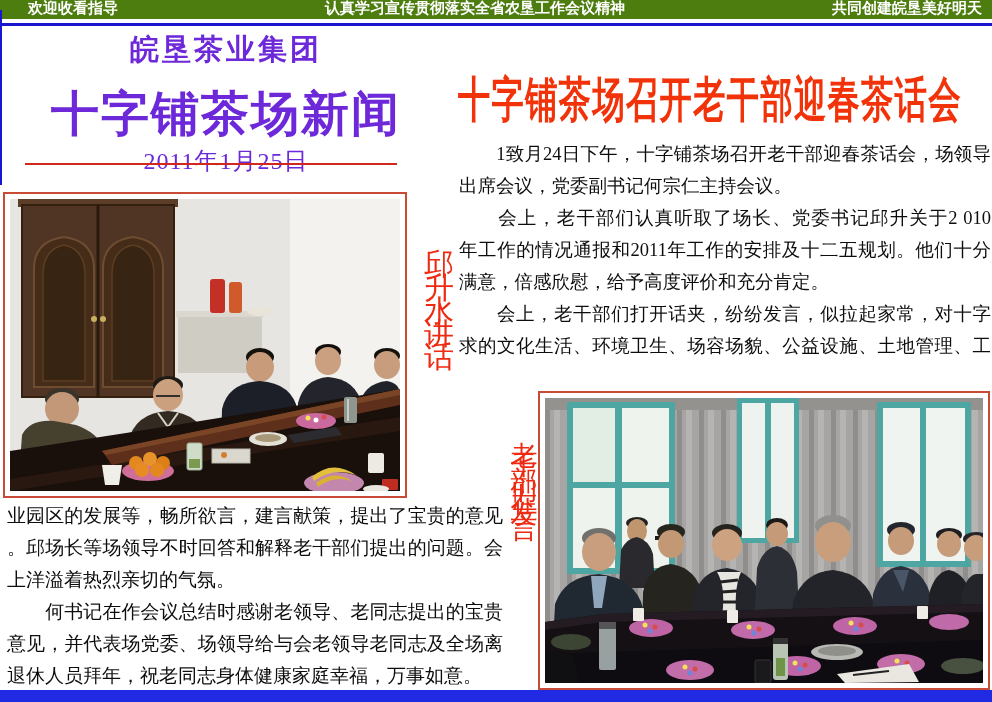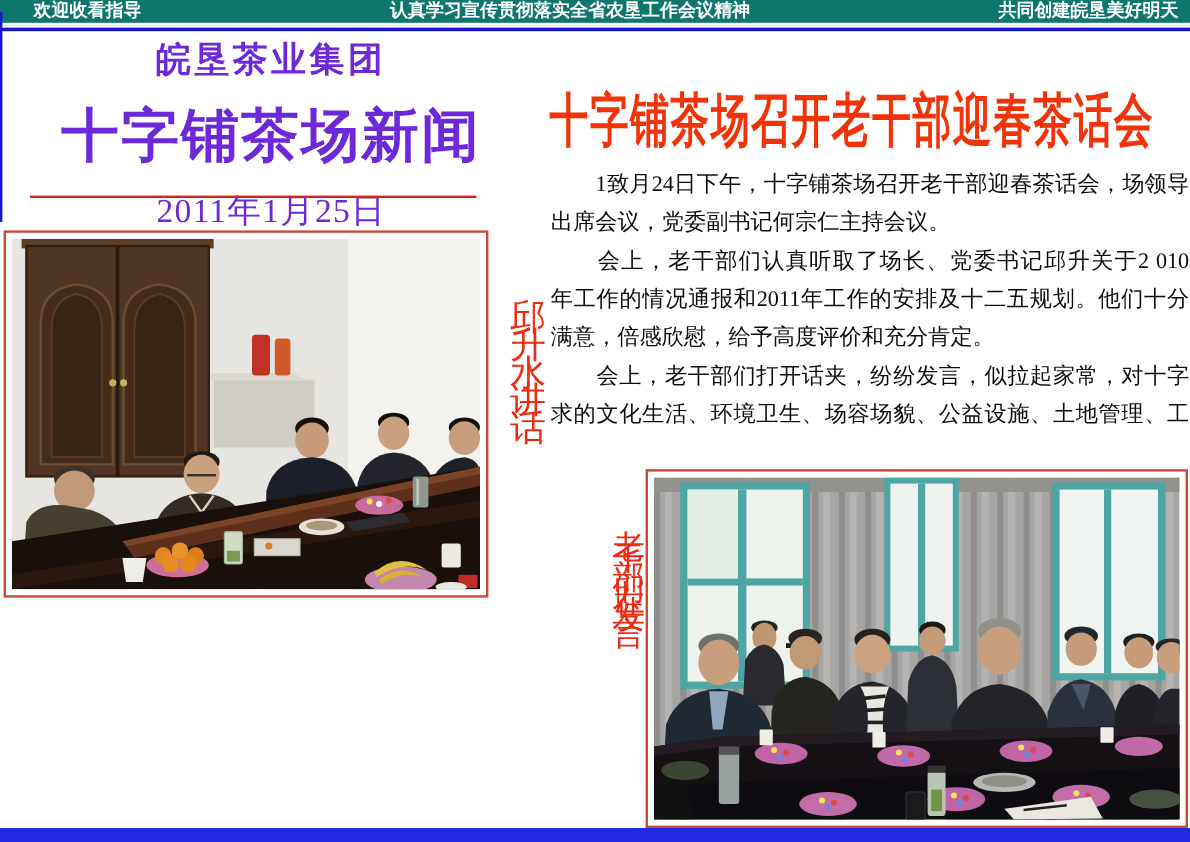--- a/index.html
+++ b/index.html
@@ -12,7 +12,7 @@
   
   .topbar {
     position:absolute; left:0; top:0; width:992px; height:21px;
-    background:#0f766e; border-bottom:2px solid #ffffff;
+    background:#4d7c0f; border-bottom:2px solid #ffffff;
     display:flex; justify-content:space-between; align-items:center;
     padding:0 10px 2px 28px;
     color:#ffffff; font-size:15px; font-weight:bold;

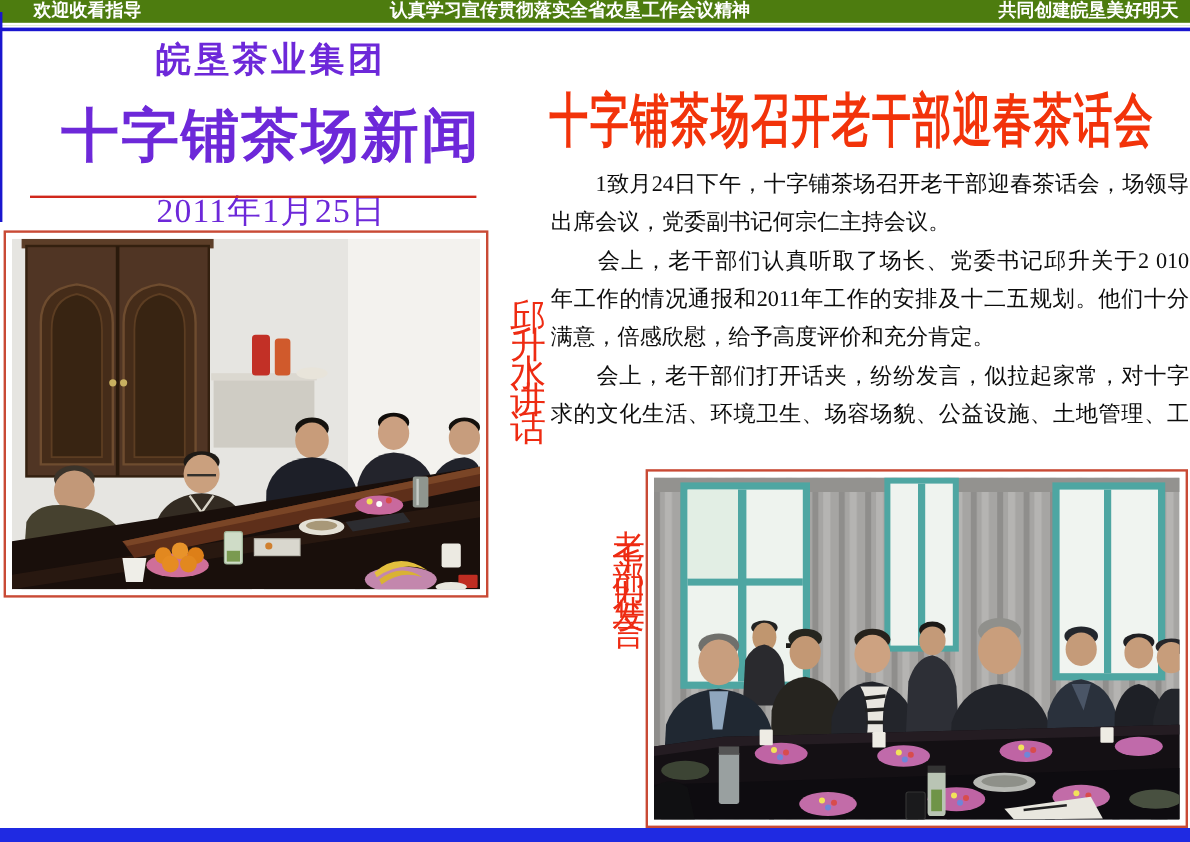--- a/index.html
+++ b/index.html
@@ -24,7 +24,7 @@
   .masthead { position:absolute; left:0; top:30px; width:452px; text-align:center; color:#6d28d9; }
   .masthead .org   { font-size:29px; font-weight:bold; letter-spacing:3px; }
   .masthead .title { font-size:48px; font-weight:bold; letter-spacing:2px; line-height:1.1; margin-top:18px; }
-  .masthead .date  { font-size:28px; margin-top:16px; letter-spacing:1px; }
+  .masthead .date  { font-size:24px; margin-top:4px; letter-spacing:1px; }
   .red-rule { position:absolute; left:25px; top:163px; width:372px; height:2px; background:#d0281c; }
   
   .headline { position:absolute; left:458px; top:68px; width:532px; height:56px;

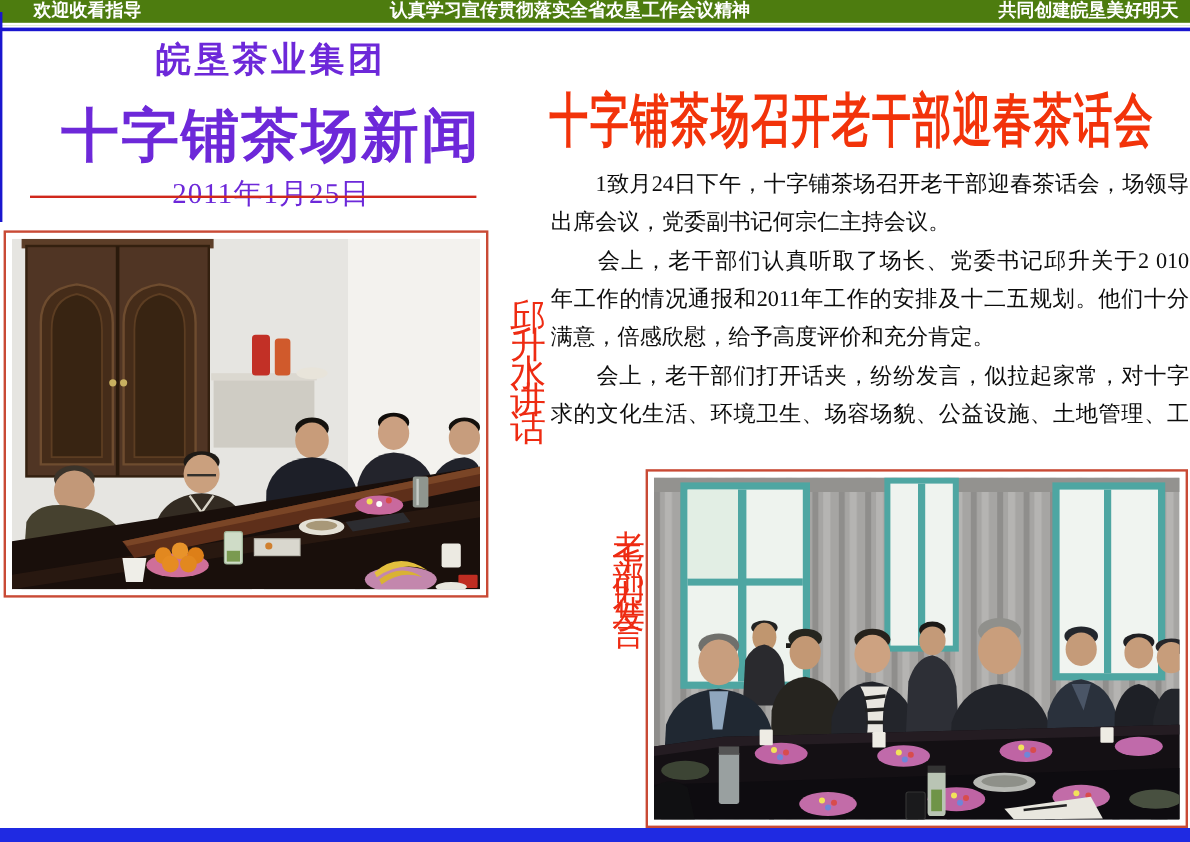--- a/index.html
+++ b/index.html
@@ -298,6 +298,14 @@
   </div>
   <div class="vcap vcap-right">老干部们在发言</div>
 
+  <div class="left-text">
+    <div class="ln j">业园区的发展等，畅所欲言，建言献策，提出了宝贵的意见</div>
+    <div class="ln j">。邱场长等场领导不时回答和解释老干部们提出的问题。会</div>
+    <div class="ln">上洋溢着热烈亲切的气氛。</div>
+    <div class="ln j">　　何书记在作会议总结时感谢老领导、老同志提出的宝贵</div>
+    <div class="ln j">意见，并代表场党委、场领导给与会老领导老同志及全场离</div>
+    <div class="ln">退休人员拜年，祝老同志身体健康家庭幸福，万事如意。</div>
+  </div>
 
   <div class="bottombar"></div>
 </div>

